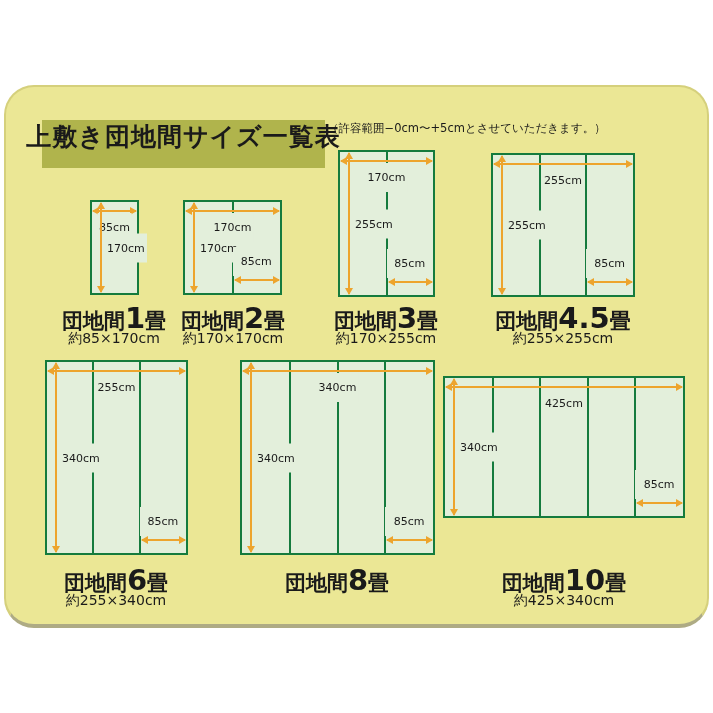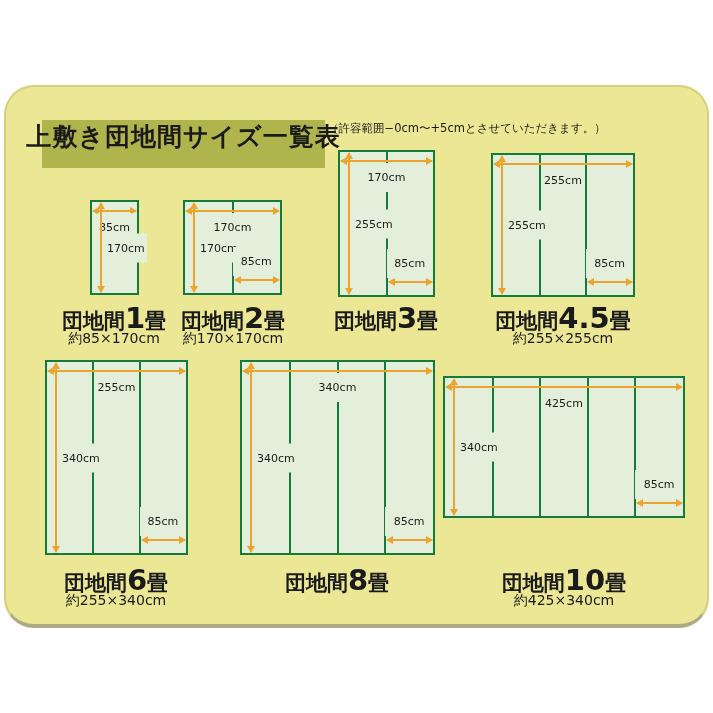--- a/index.html
+++ b/index.html
@@ -101,6 +101,7 @@
   <div class="caption name" style="left:286px;top:303px">
     <span>団地間</span><span class="num">3</span><span>畳</span>
   </div>
+  <div class="caption size" style="left:286px;top:329px">約170×255cm</div>
 
   <div class="mat m45">
     <div class="divider" style="left:calc(33.333% - 1px)"></div>

